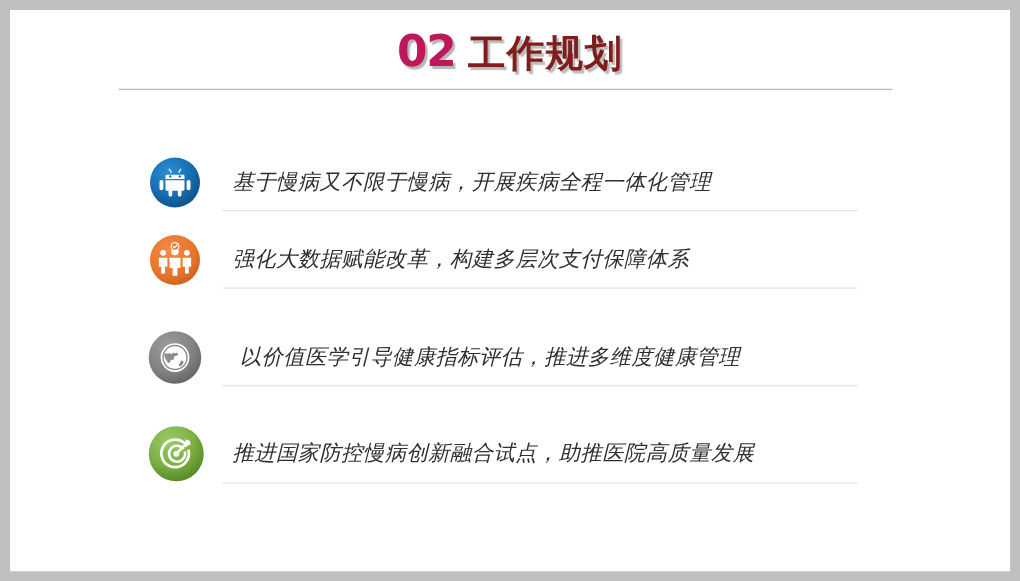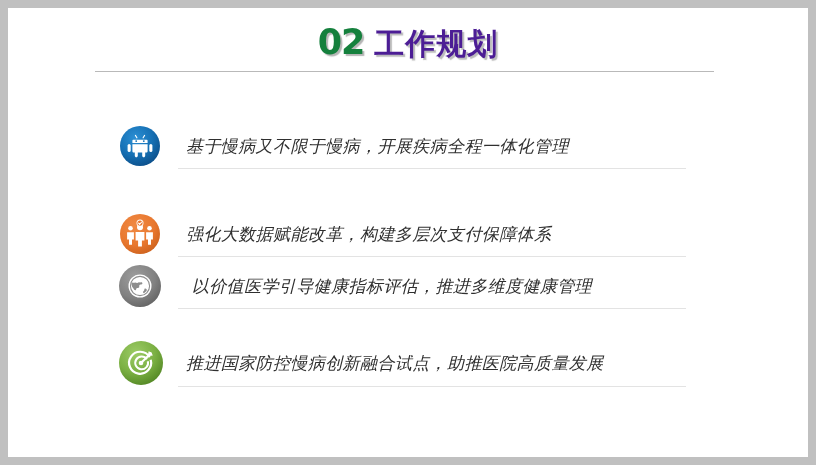--- a/index.html
+++ b/index.html
@@ -50,7 +50,7 @@
     font-family: "DejaVu Sans", sans-serif;
     font-size: 35px;
     font-weight: bold;
-    color: #15803d;
+    color: #be185d;
     letter-spacing: -1px;
     text-shadow: 2px 2px 1px rgba(120,120,120,0.55);
     vertical-align: baseline;

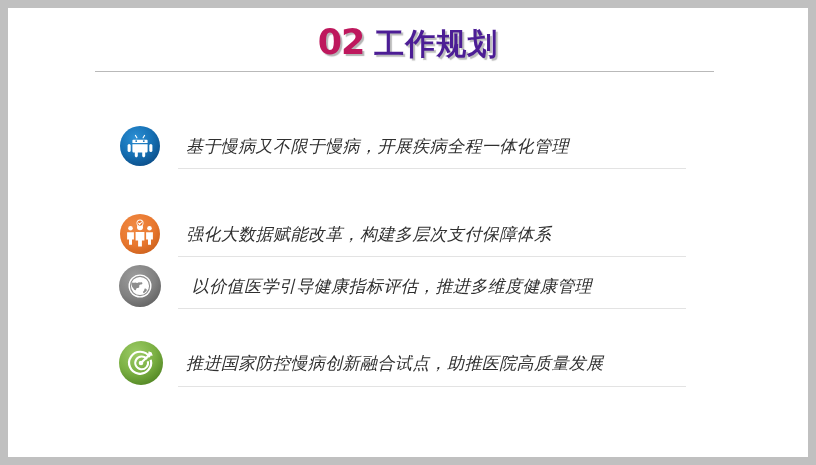--- a/index.html
+++ b/index.html
@@ -60,7 +60,7 @@
     font-family: "DejaVu Sans", "Liberation Sans", sans-serif;
     font-size: 30px;
     font-weight: bold;
-    color: #4c1d95;
+    color: #7f1d1d;
     letter-spacing: 1px;
     margin-left: 10px;
     text-shadow: 2px 2px 1px rgba(120,120,120,0.5);

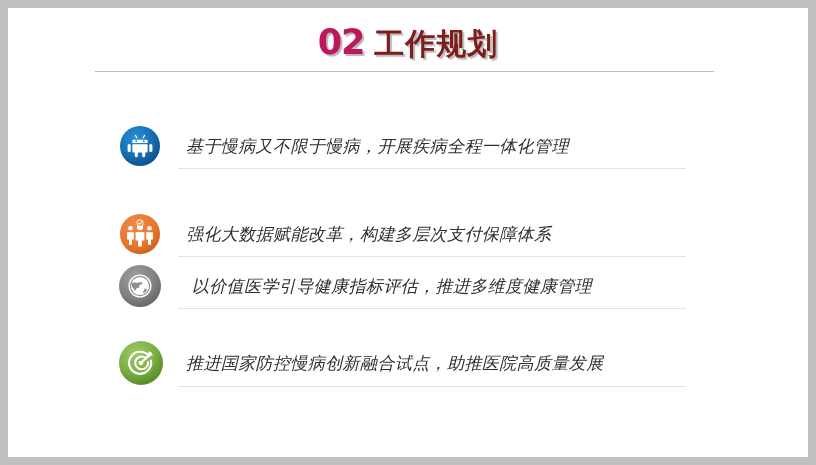--- a/index.html
+++ b/index.html
@@ -116,7 +116,7 @@
 
   
   #row-0 { top: 113px; }
-  #row-1 { top: 201px; text-align: right; }
+  #row-1 { top: 175px; text-align: right; }
   #row-2 { top: 253px; }
   #row-3 { top: 330px; }
   #row-3 .row-icon { left: 110px; width: 46px; height: 46px; top: 2px; }

